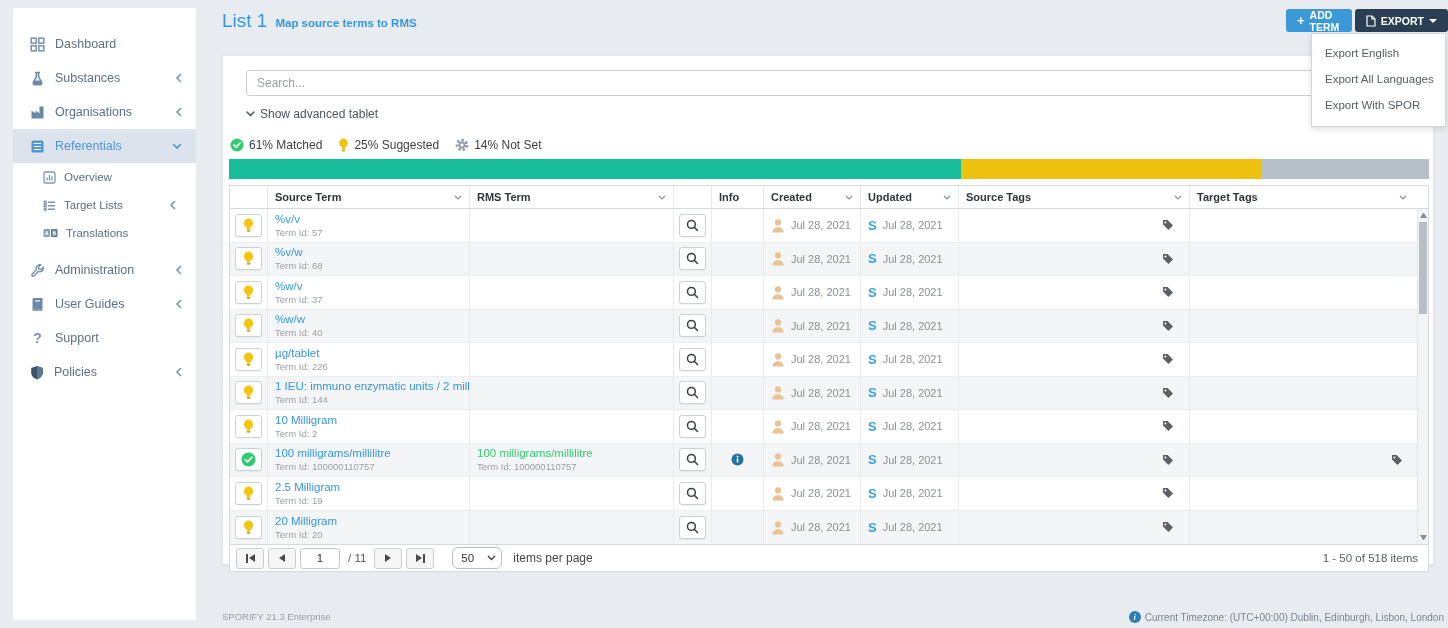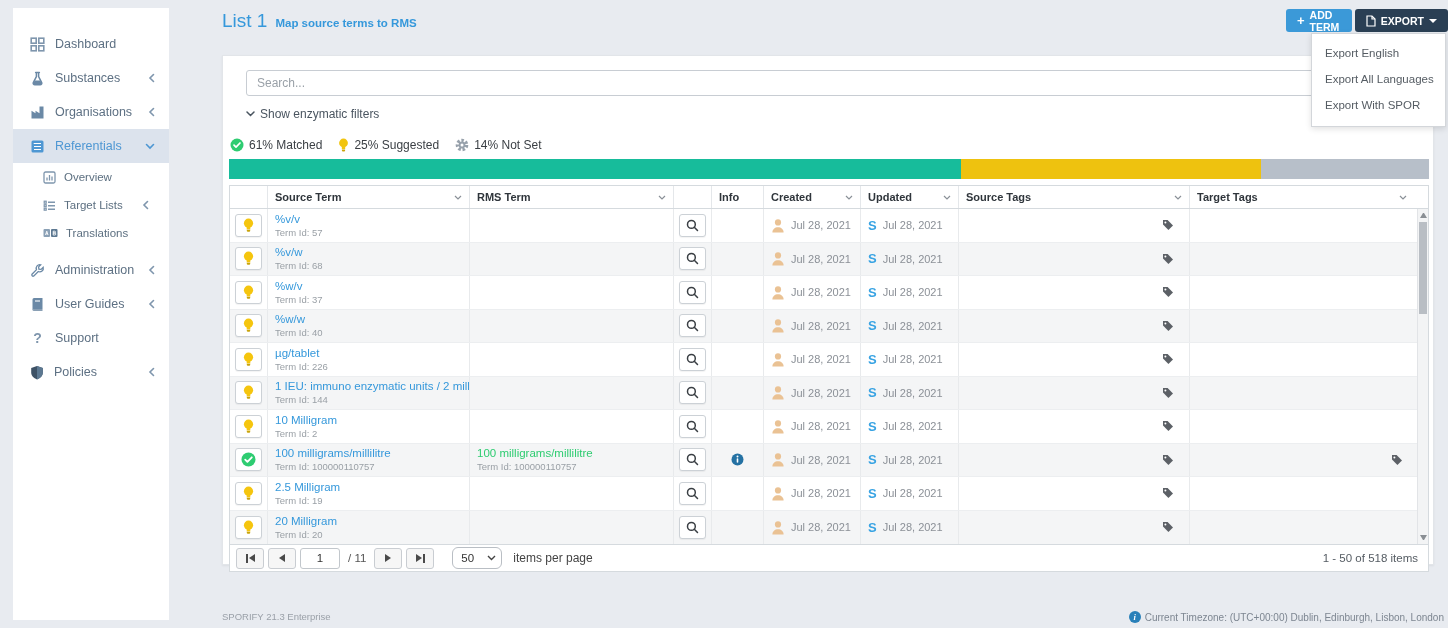--- a/index.html
+++ b/index.html
@@ -11,7 +11,7 @@
     color:#3a4149;
   }
   
-  .sidebar { position:absolute; left:13px; top:8px; width:156px; height:612px; background:#fff; padding-top:19px; }
+  .sidebar { position:absolute; left:13px; top:8px; width:183px; height:612px; background:#fff; padding-top:19px; }
   .side-item { display:flex; align-items:center; gap:10px; height:34px; padding:0 14px 0 17px; font-size:12.5px; color:#5d7083; cursor:pointer; }
   .side-item .lbl { flex:0 1 auto; }
   .side-item .chev { margin-left:auto; display:flex; }

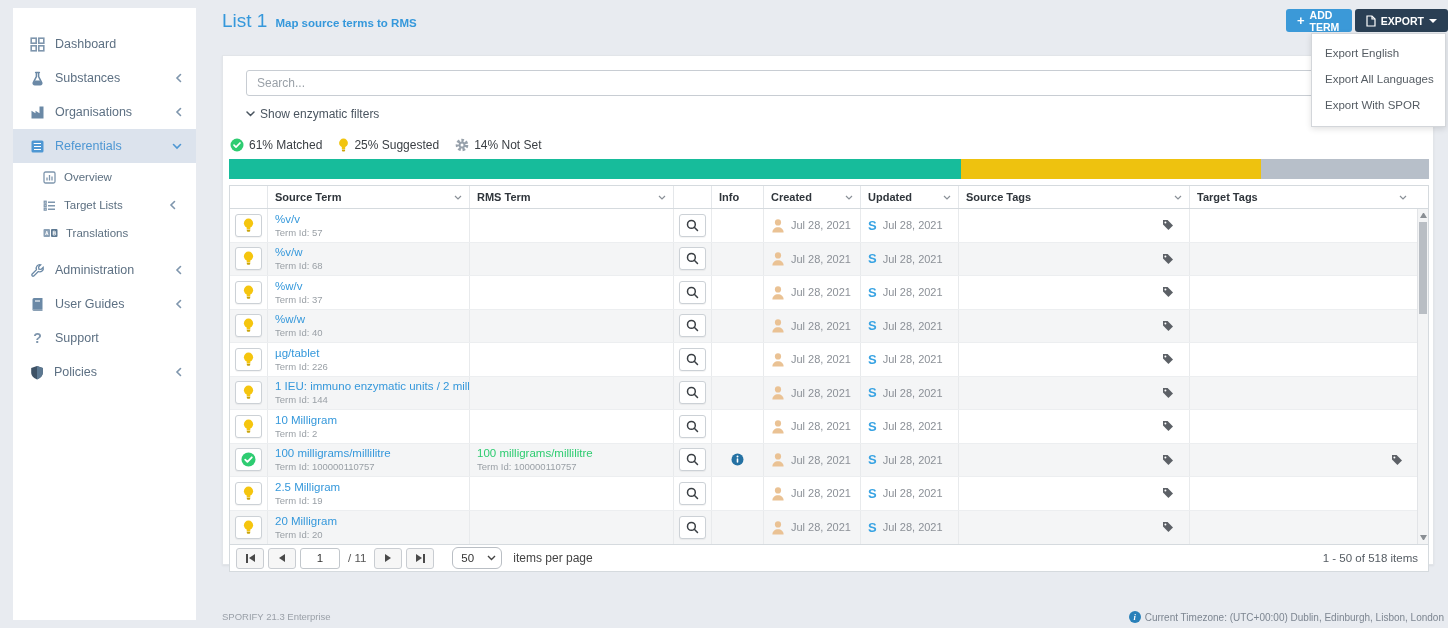--- a/index.html
+++ b/index.html
@@ -280,7 +280,7 @@
           <path d="M1 1l3.5 3.5L8 1" fill="none" stroke="#4a5560" stroke-width="1.5" stroke-linecap="round"></path>
         </svg>
       </span>
-    <span>Show enzymatic filters</span>
+    <span>Show advanced tablet</span>
   </div>
 
   <div class="stats-row">

